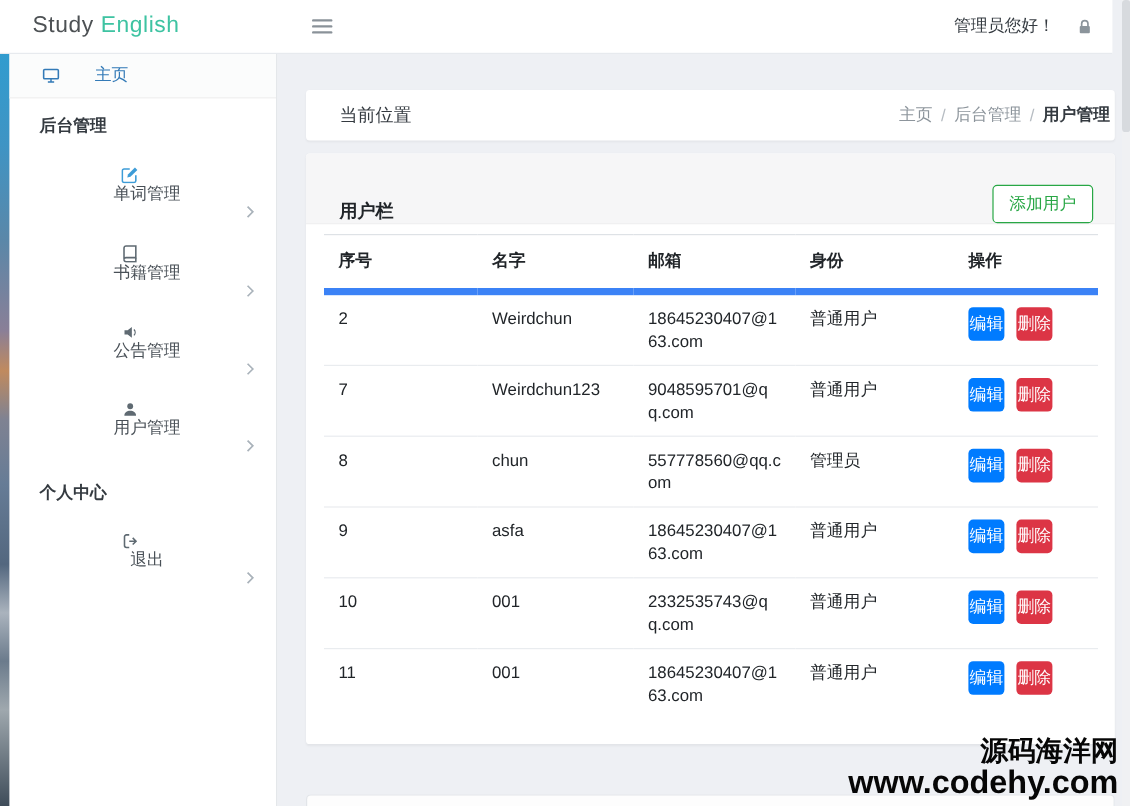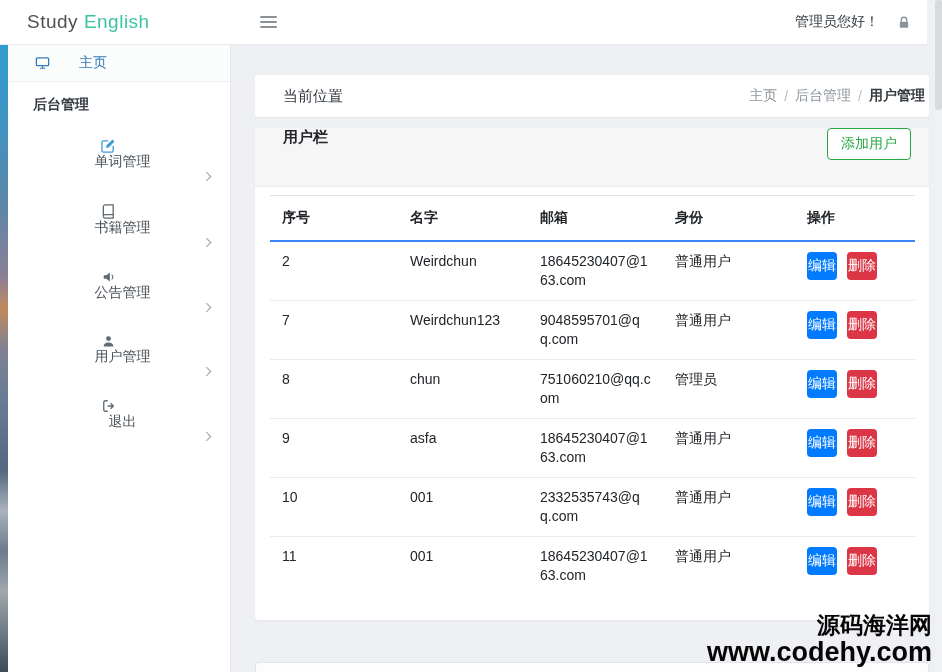--- a/index.html
+++ b/index.html
@@ -73,7 +73,7 @@
   }
   .card-head {
     height:59px; background:#f6f6f7; border-bottom:1px solid #ececec;
-    border-radius:3px 3px 0 0; display:flex; align-items:flex-start; padding:0 18px 0 28px;
+    border-radius:3px 3px 0 0; display:flex; align-items:flex-end; padding:0 18px 0 28px;
   }
   .card-title { font-weight:bold; font-size:15px; color:#212529; }
   .btn-add {

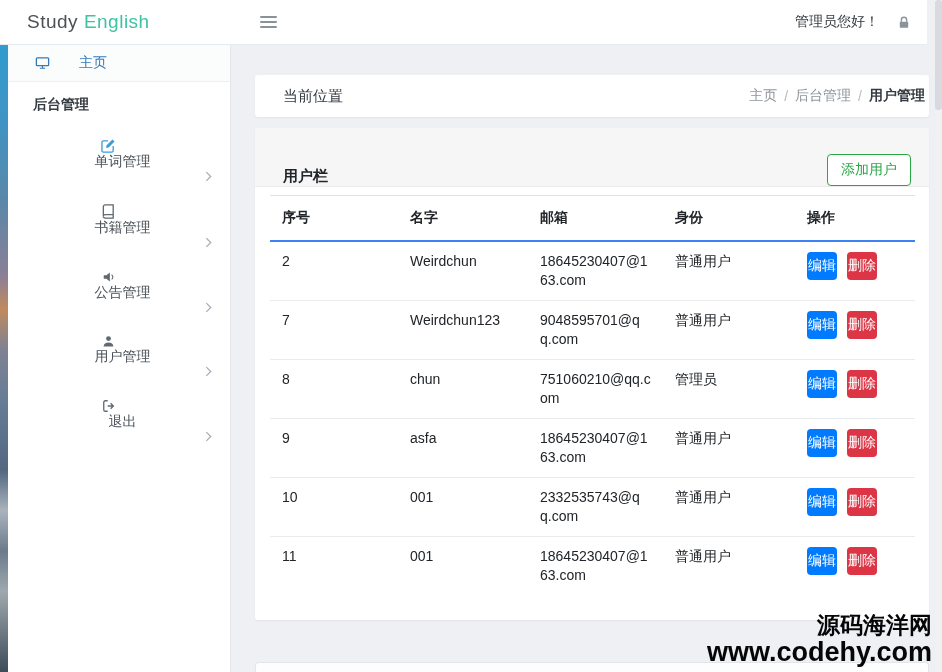--- a/index.html
+++ b/index.html
@@ -86,7 +86,7 @@
   col.c1{width:128px;} col.c2{width:130px;} col.c3{width:135px;} col.c4{width:132px;} col.c5{width:auto;}
   th {
     text-align:left; font-weight:bold; color:#212529;
-    padding:13px 12px; border-top:1px solid #dee2e6; border-bottom:2px solid #3b82f6;
+    padding:13px 12px; border-top:1px solid #dee2e6; border-bottom:6px solid #3b82f6;
   }
   td {
     padding:10px 12px; border-top:1px solid #e9ecef;

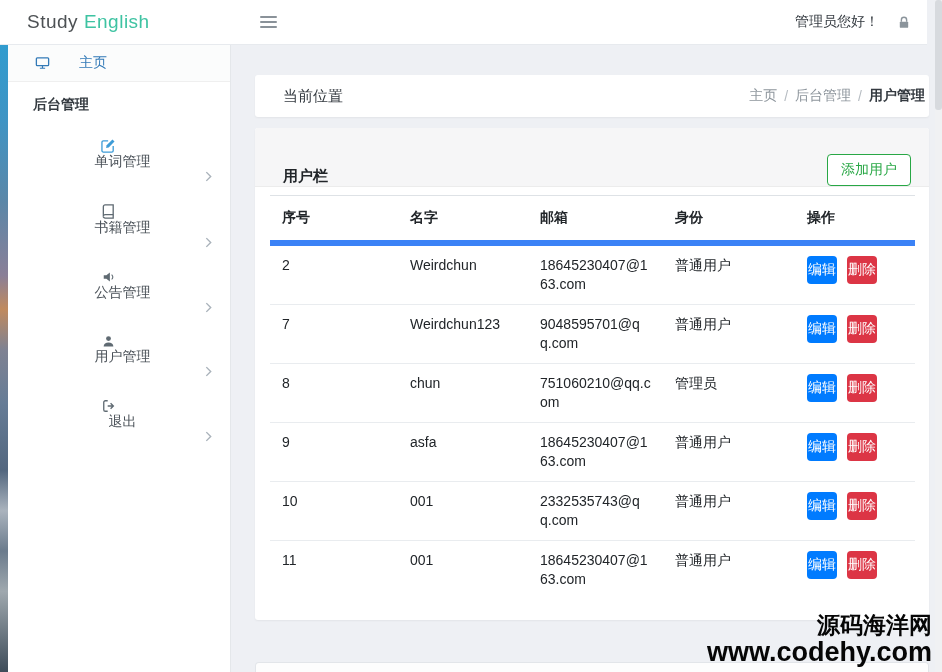--- a/index.html
+++ b/index.html
@@ -293,7 +293,7 @@
   <tr>
     <td>8</td>
     <td>chun</td>
-    <td class="email">751060210@qq.com</td>
+    <td class="email">557778560@qq.com</td>
     <td>管理员</td>
     <td>
       <button class="btn-edit">编辑</button>

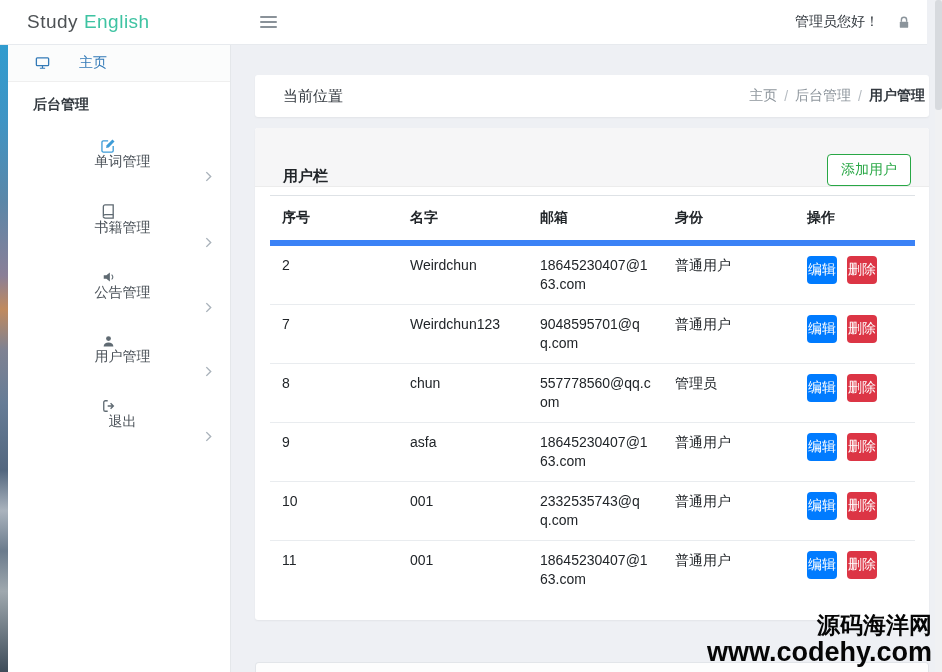--- a/index.html
+++ b/index.html
@@ -216,6 +216,7 @@
       </span>
   </div>
 
+  <div class="side-section-title">个人中心</div>
 
   <div class="side-item">
     <span class="ic">

